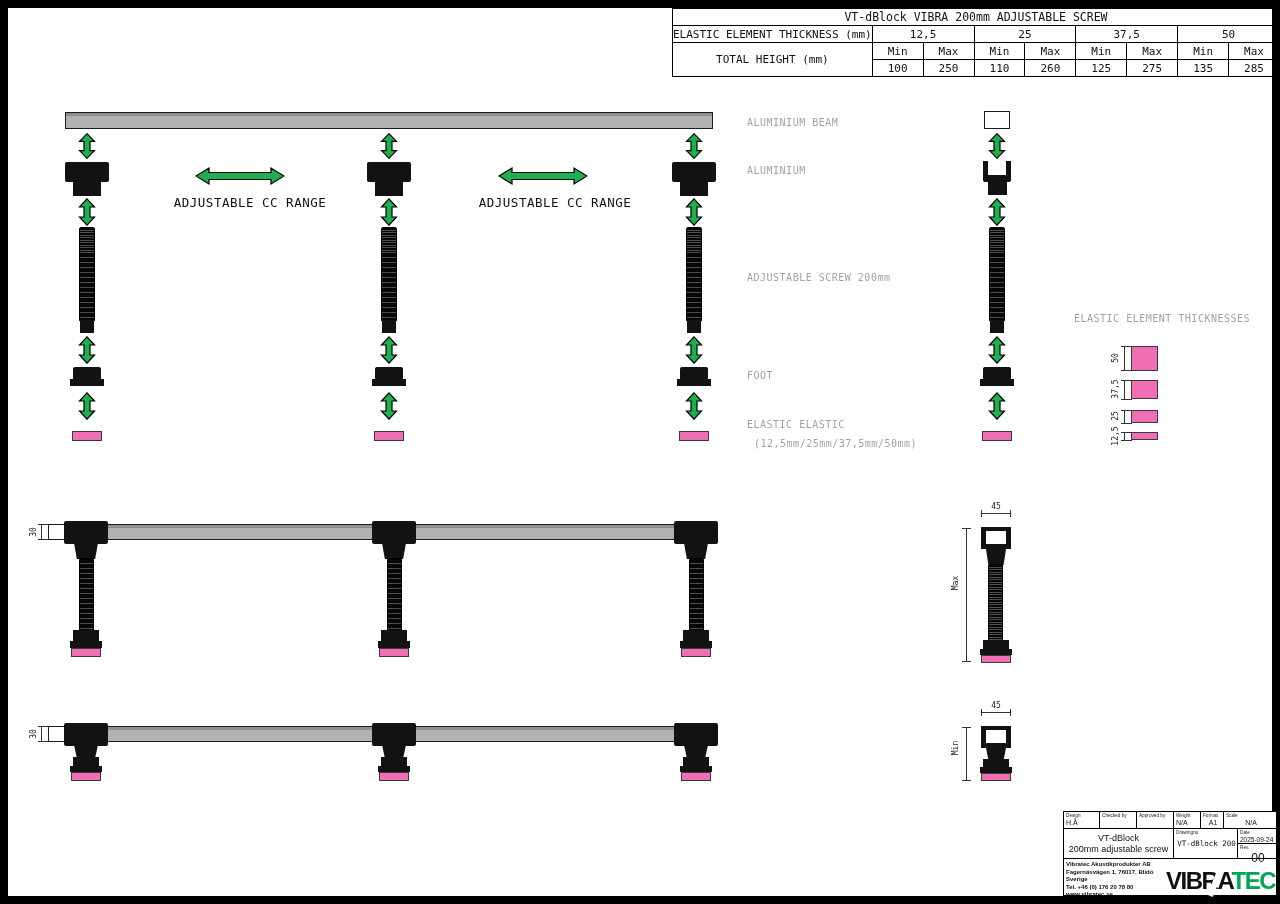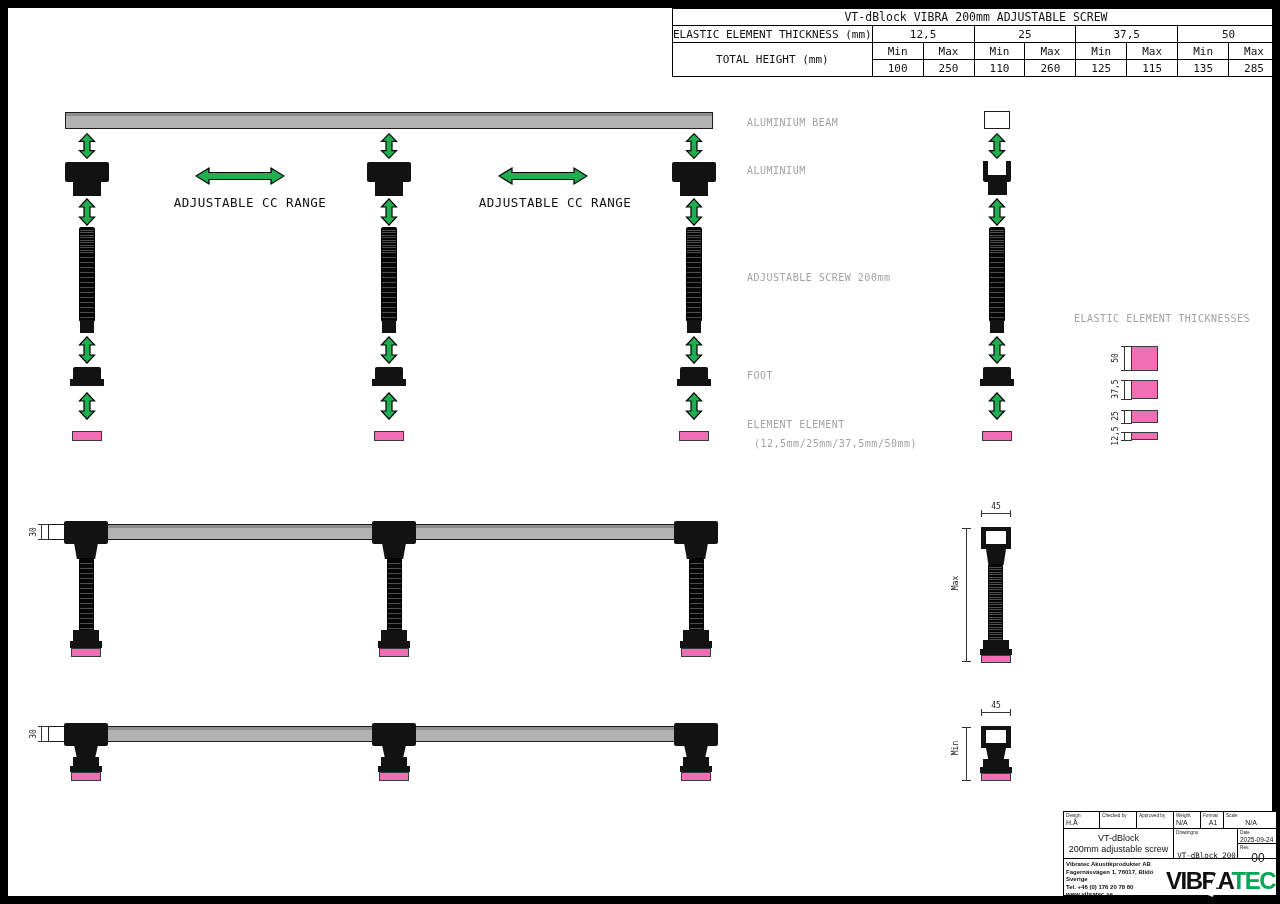--- a/index.html
+++ b/index.html
@@ -95,7 +95,7 @@
       <td>110</td>
       <td>260</td>
       <td>125</td>
-      <td>115</td>
+      <td>275</td>
       <td>135</td>
       <td>285</td>
     </tr>

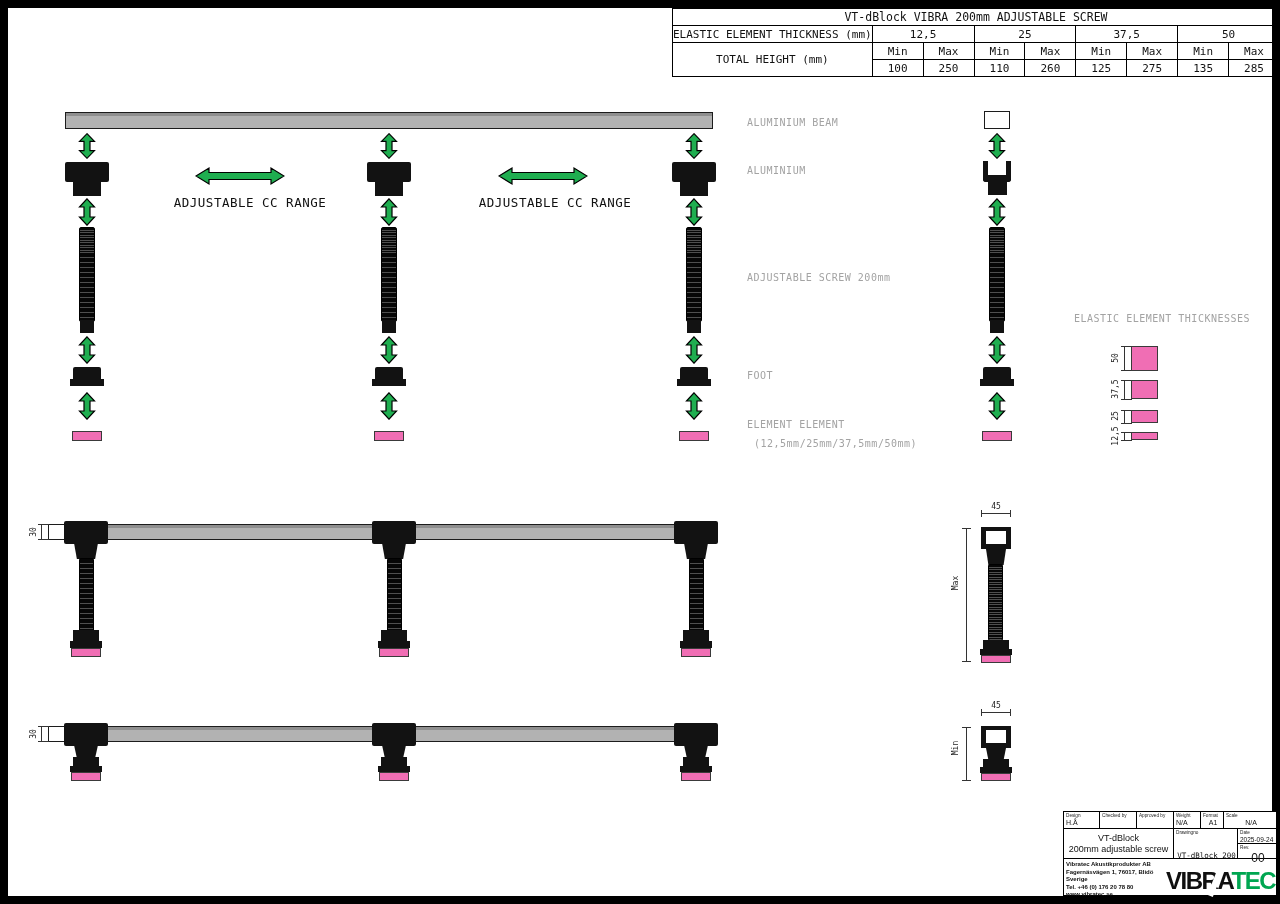--- a/index.html
+++ b/index.html
@@ -198,7 +198,7 @@
   <div class="lbl" style="left:726px;top:165px;">ALUMINIUM</div>
   <div class="lbl" style="left:726px;top:272px;">ADJUSTABLE SCREW 200mm</div>
   <div class="lbl" style="left:726px;top:370px;">FOOT</div>
-  <div class="lbl" style="left:726px;top:419px;">ELEMENT ELEMENT</div>
+  <div class="lbl" style="left:726px;top:419px;">ELASTIC ELASTIC</div>
   <div class="lbl" style="left:733px;top:438px;">(12,5mm/25mm/37,5mm/50mm)</div>
 
   <div class="lbl" style="left:1053px;top:313px;">ELASTIC ELEMENT THICKNESSES</div>

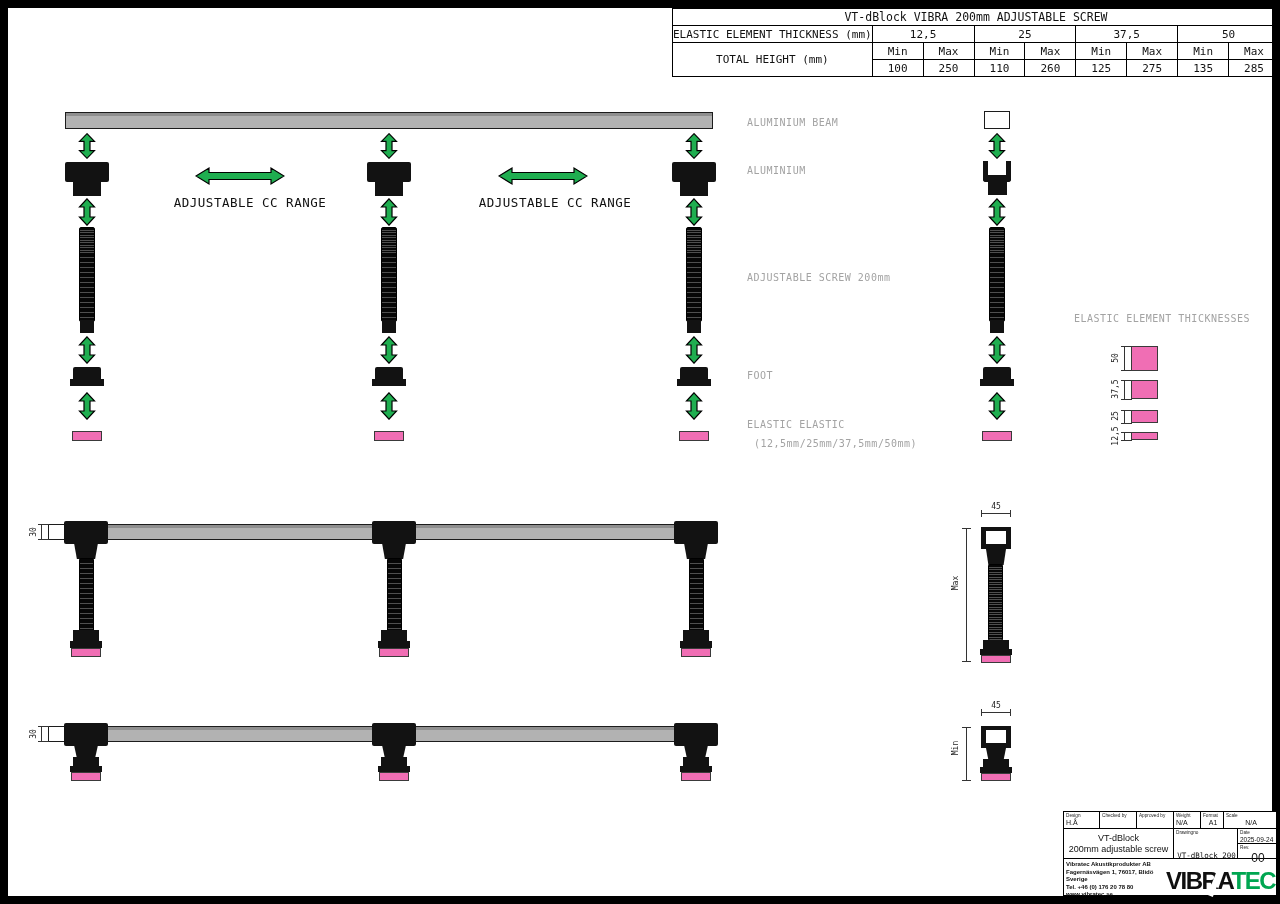--- a/index.html
+++ b/index.html
@@ -342,7 +342,7 @@
     </div>
     <div class="cell" style="left:110px;top:17px;width:64px;height:30px;">
       <span class="tlabel">Drawingno</span>
-      <span class="tval" style="font-family:'DejaVu Sans Mono',monospace;font-size:7.5px;margin-top:15px;text-align:center;">VT-dBlock 200</span>
+      <span class="tval" style="font-family:'DejaVu Sans Mono',monospace;font-size:7.5px;margin-top:3px;text-align:center;">VT-dBlock 200</span>
     </div>
     <div class="cell" style="left:174px;top:17px;width:38px;height:15px;border-right:none;">
       <span class="tlabel">Date</span>

